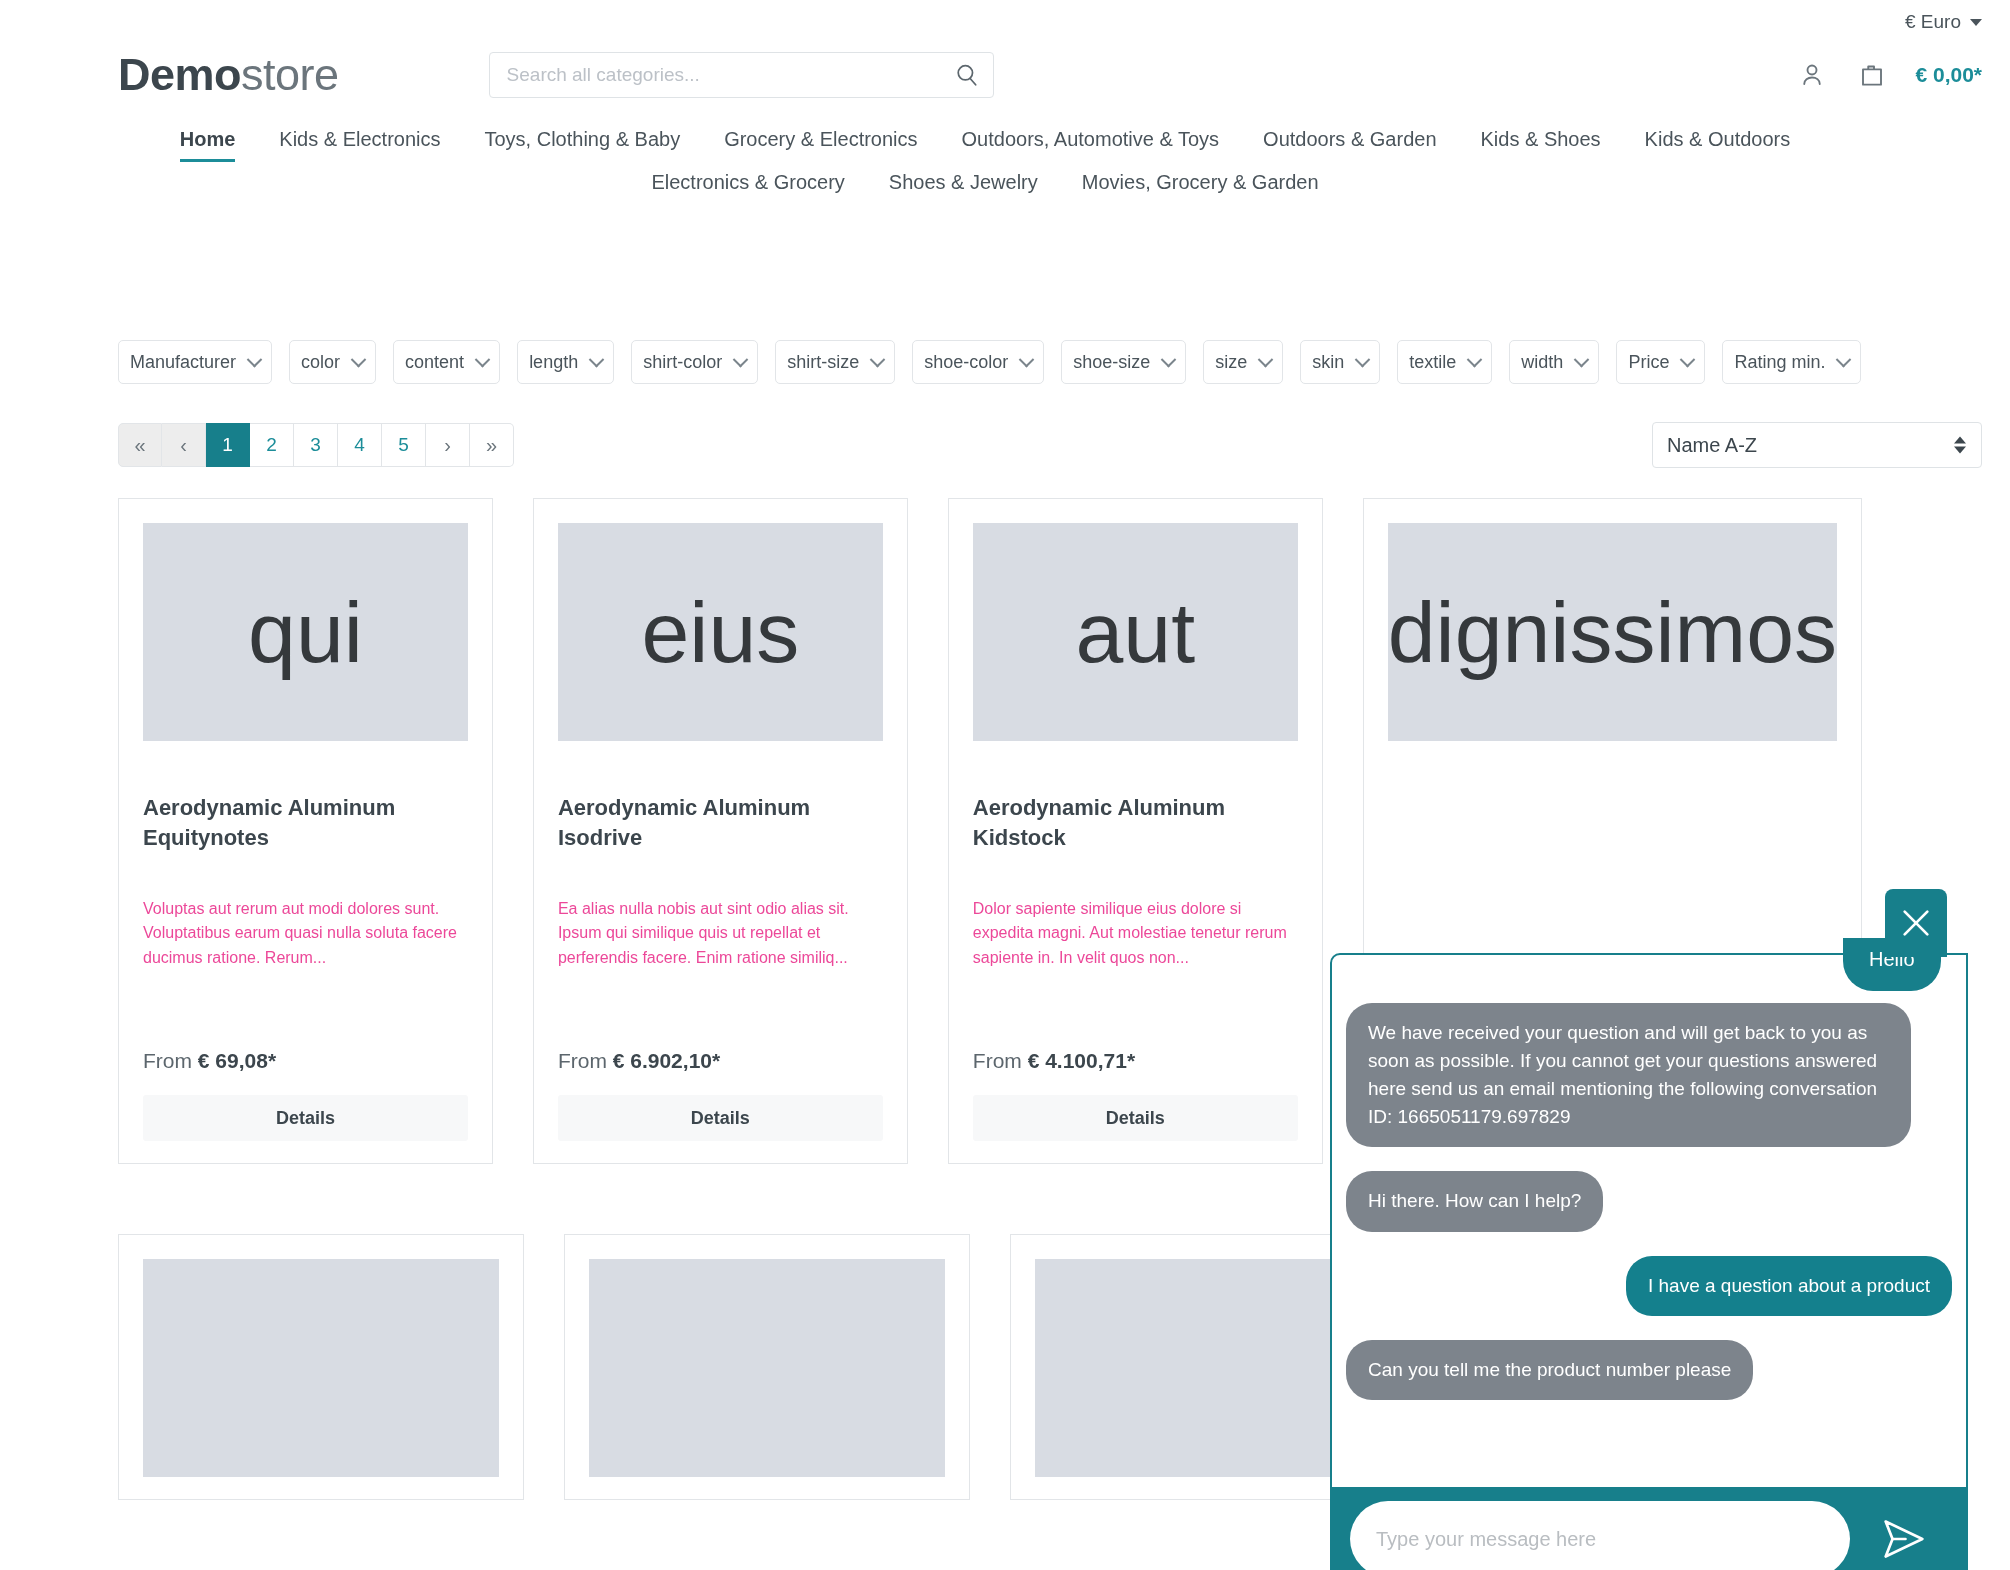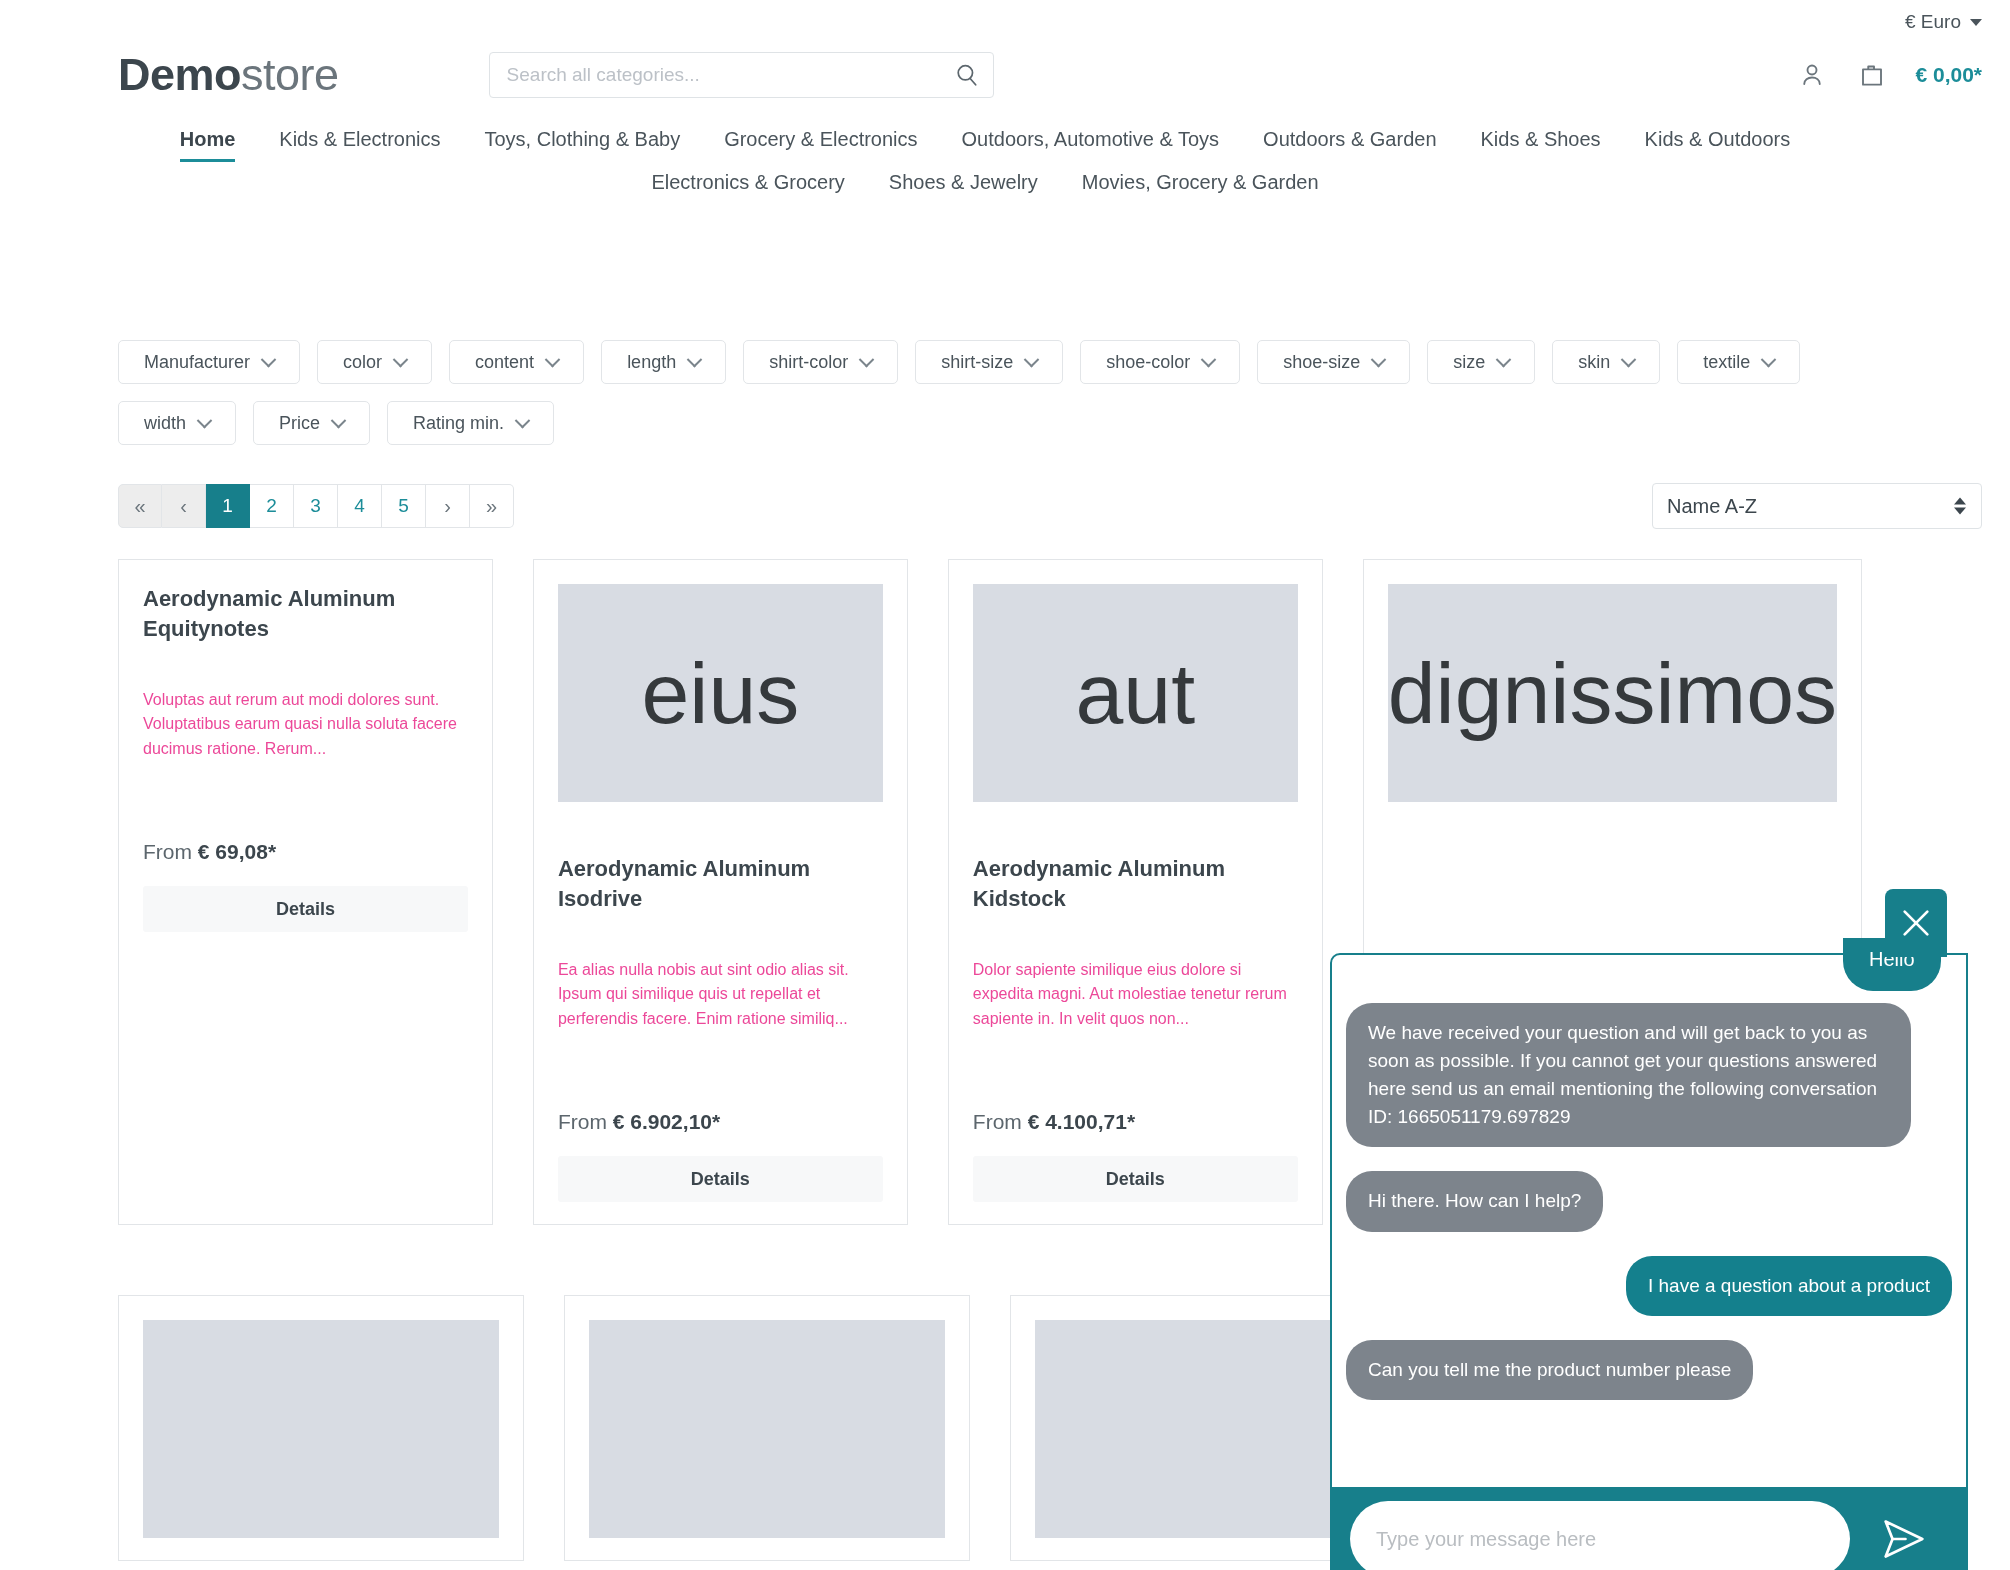--- a/index.html
+++ b/index.html
@@ -126,7 +126,7 @@
     border-radius: 5px;
     background: #fff;
     display: flex; align-items: center; gap: 13px;
-    padding: 0 25px;
+    padding: 0 11px;
     font-size: 18px; color: #4a545b;
     cursor: pointer;
     font-family: "Liberation Sans", sans-serif;

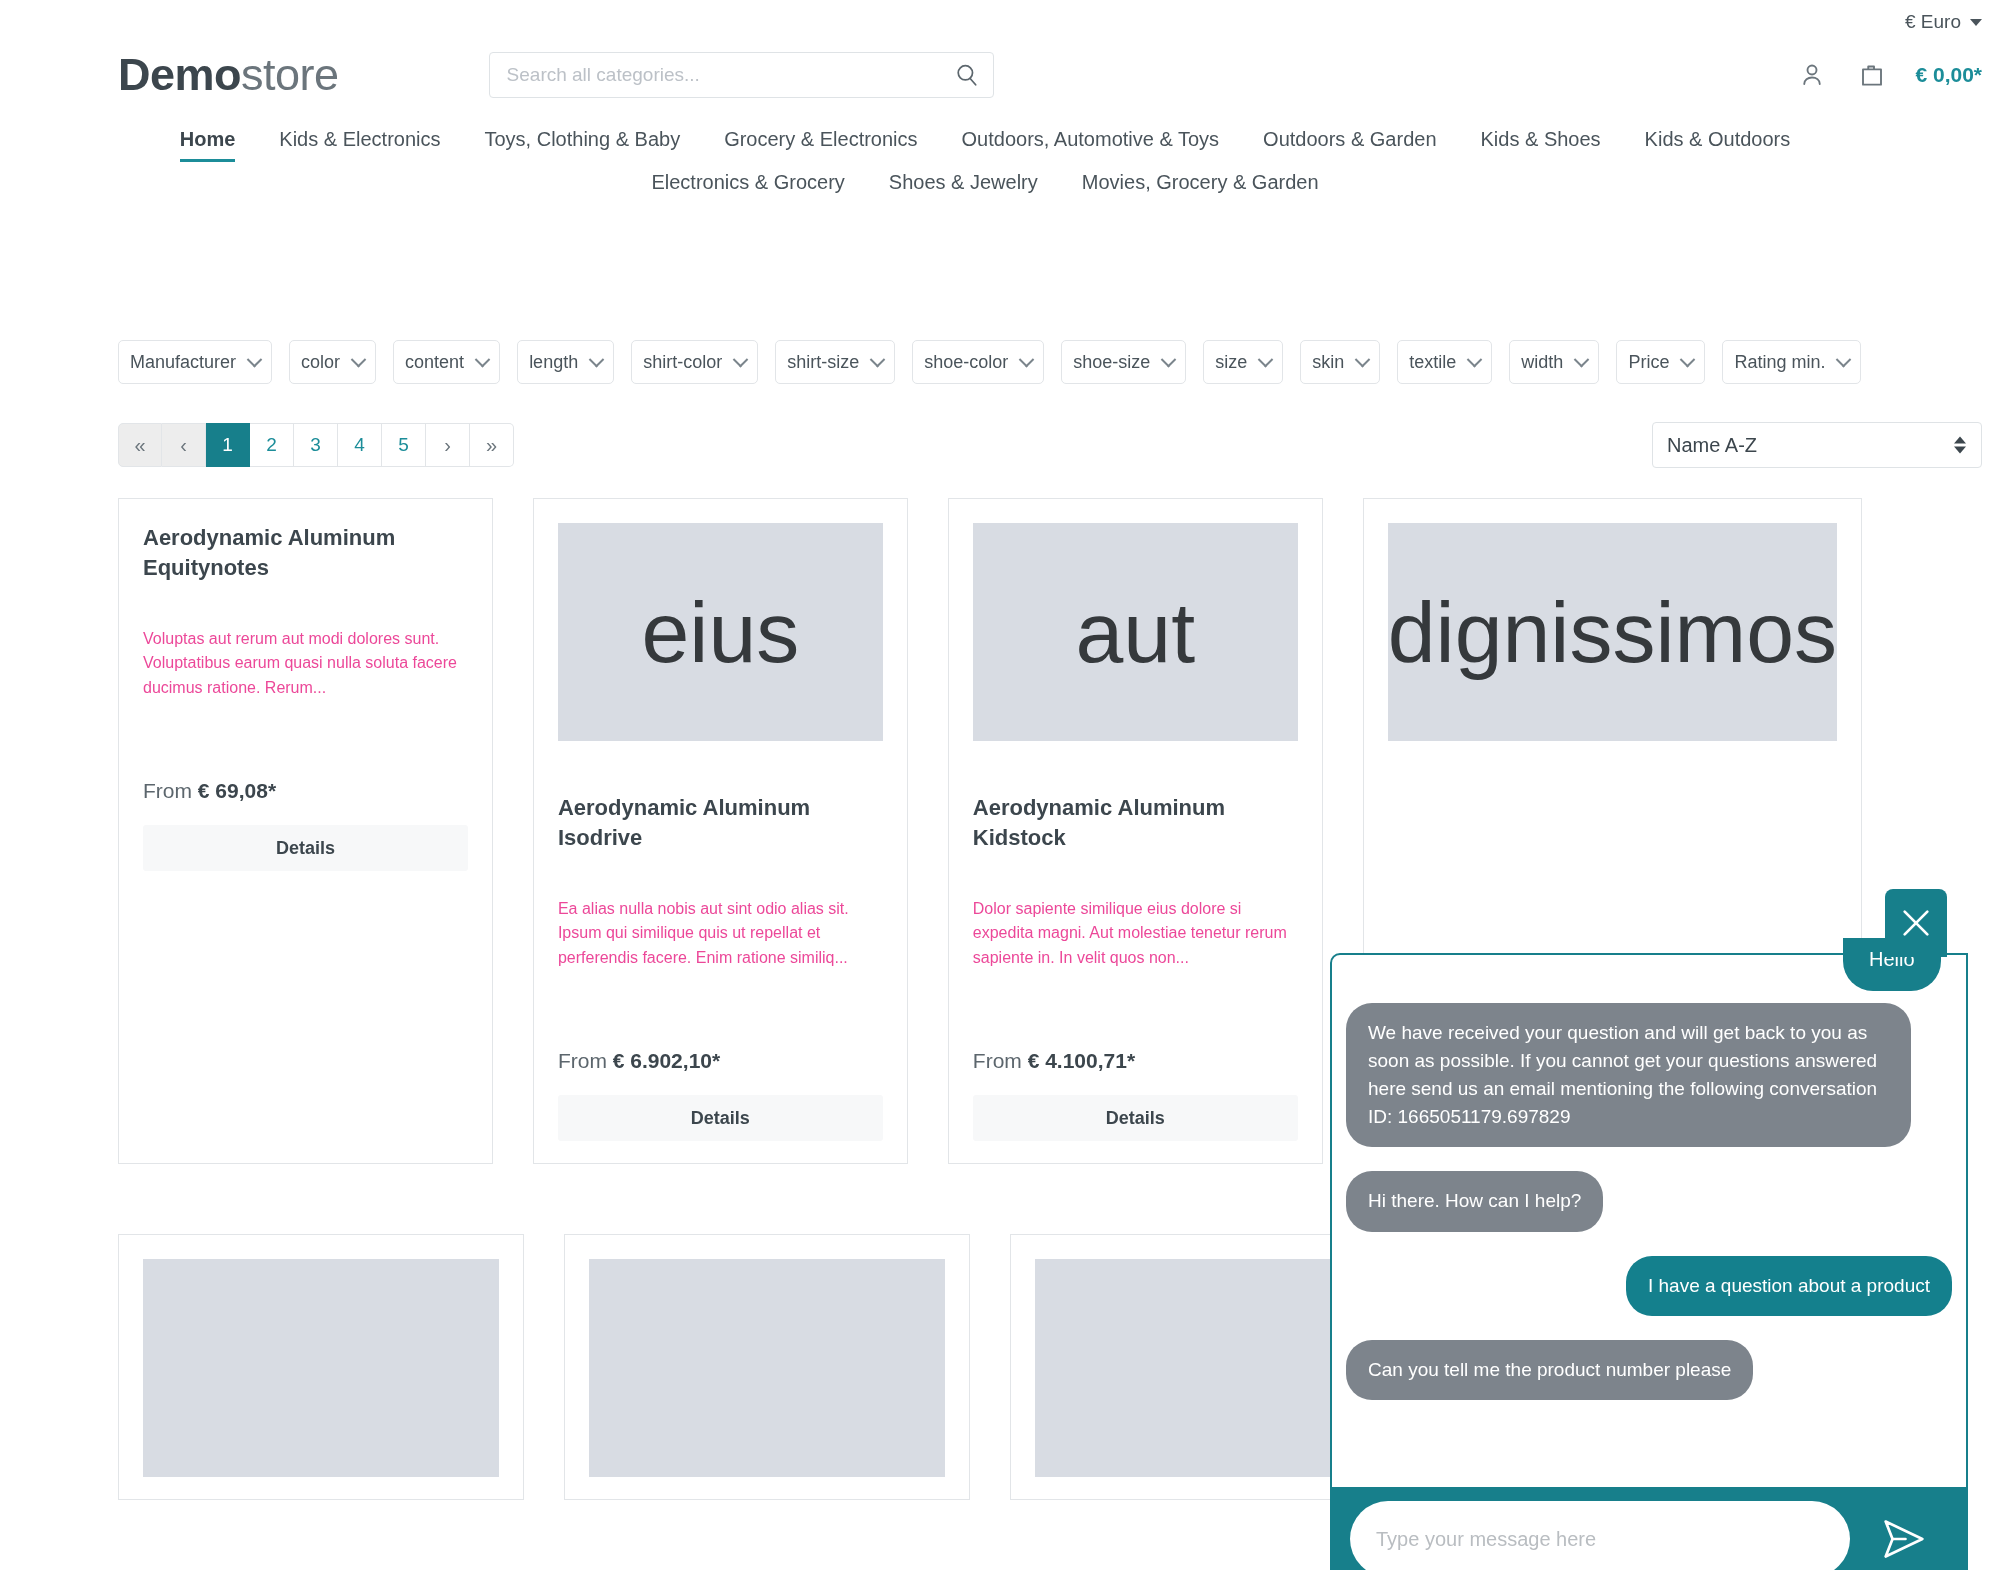--- a/index.html
+++ b/index.html
@@ -462,6 +462,9 @@
 
 <div class="grid" id="grid">
     <div class="card">
+      <div class="card-img">
+        <span>qui</span>
+      </div>
       <div class="card-title">Aerodynamic Aluminum Equitynotes</div>
       <div class="card-desc">Voluptas aut rerum aut modi dolores sunt. Voluptatibus earum quasi nulla soluta facere ducimus ratione. Rerum...</div>
       <div class="card-price"><span>From </span><b>€ 69,08*</b></div>

